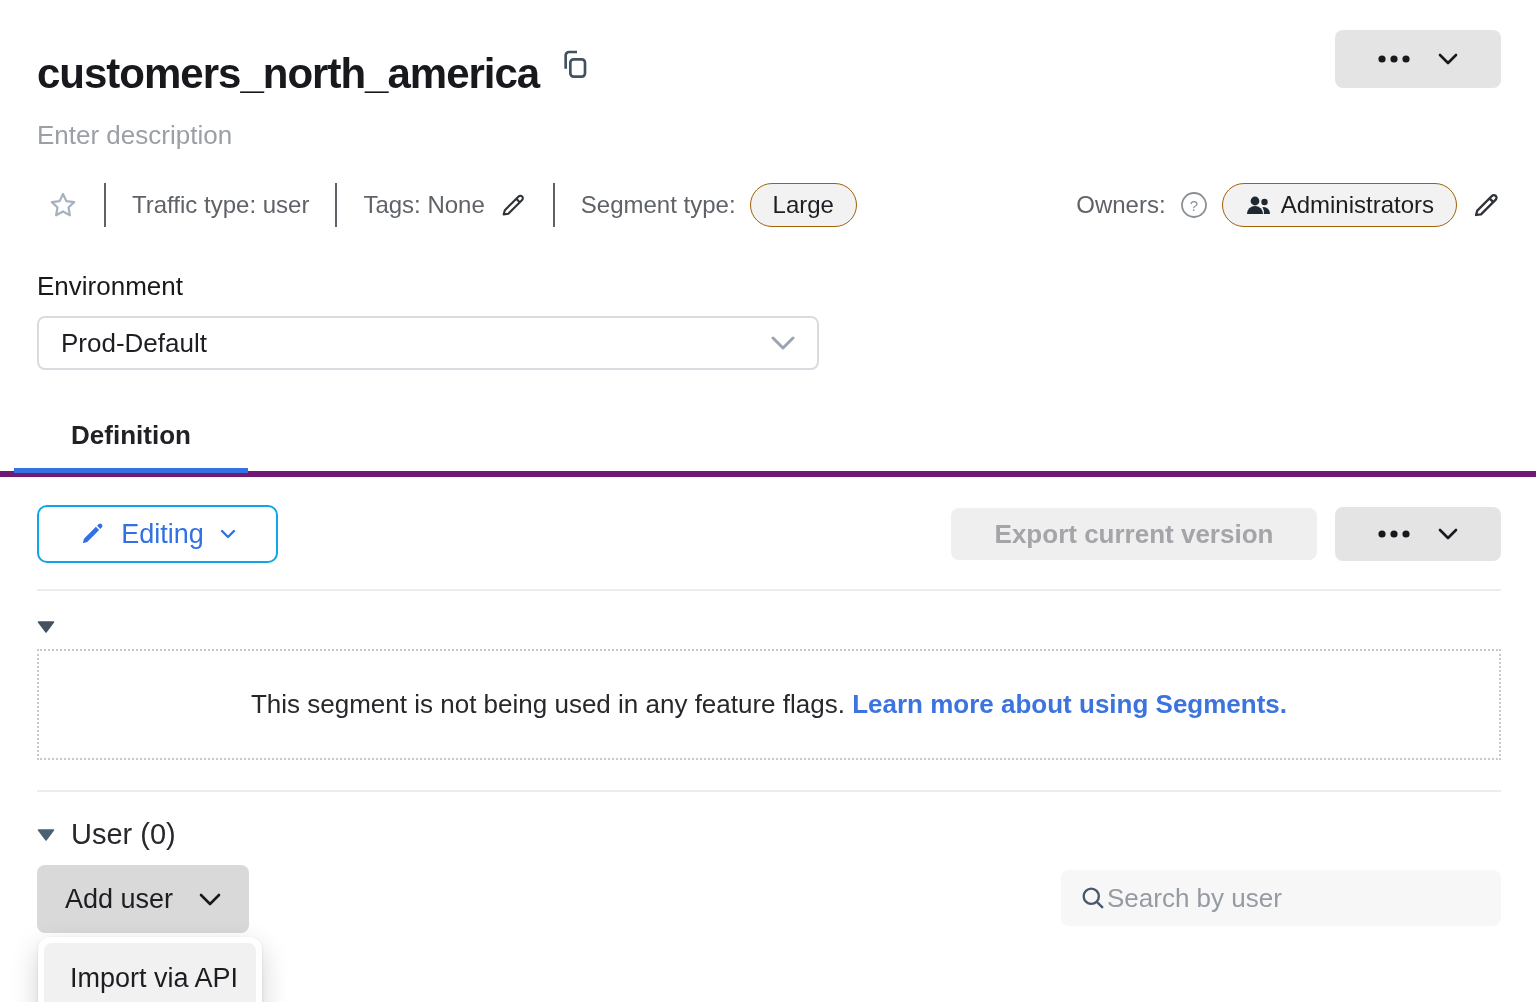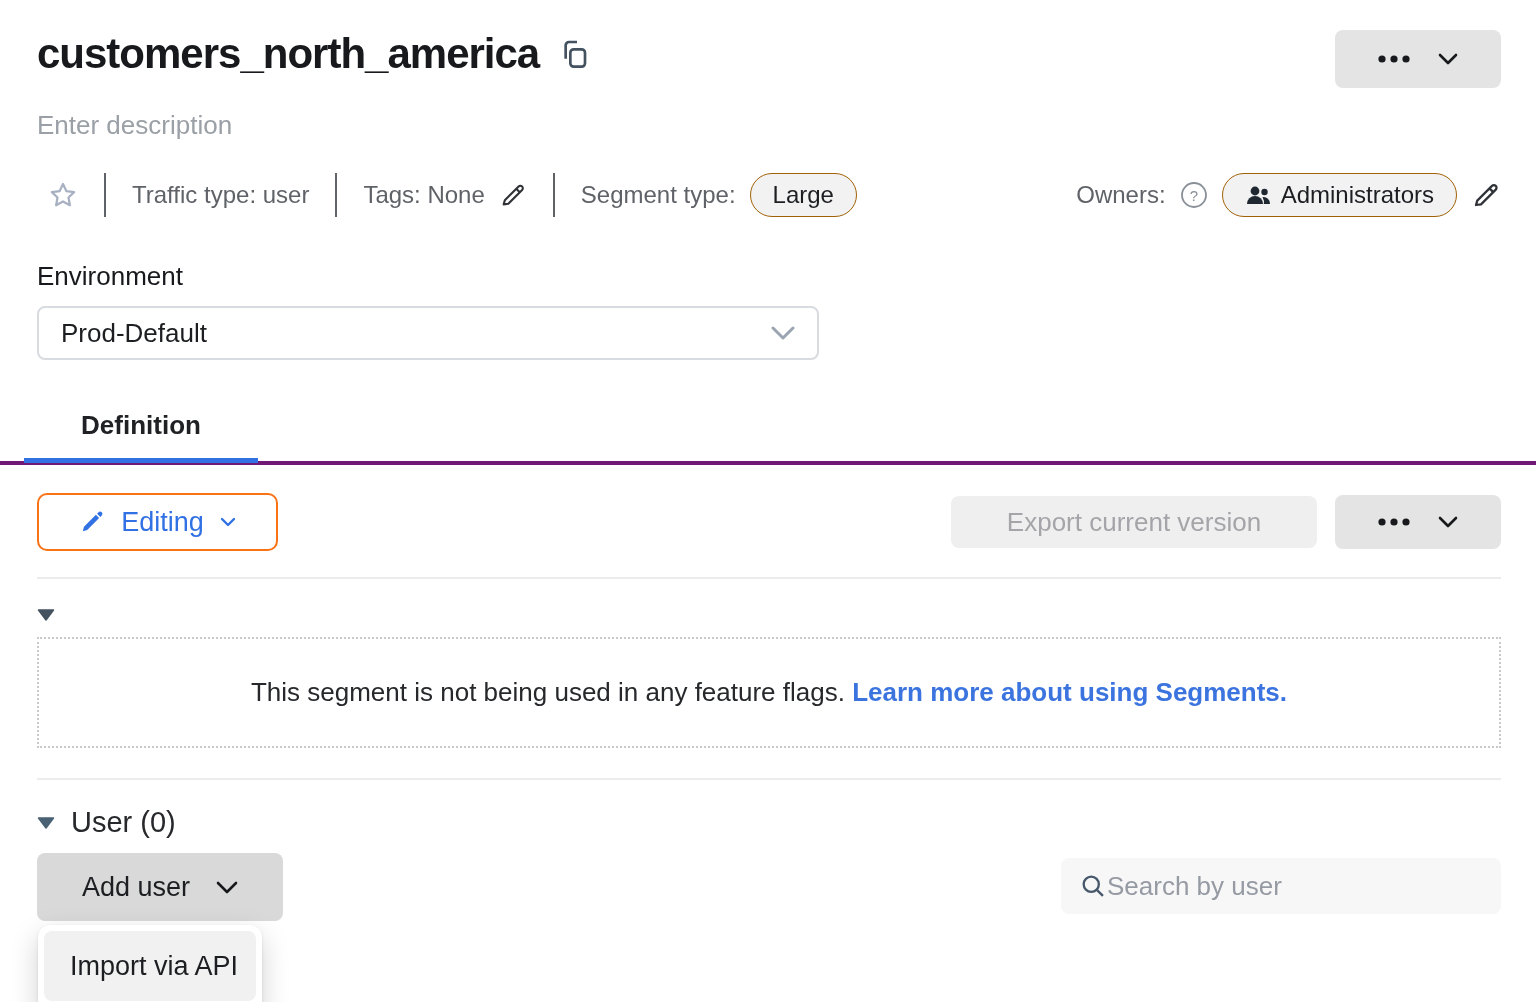--- a/index.html
+++ b/index.html
@@ -11,7 +11,7 @@
   
   .header-row { display: flex; justify-content: space-between; align-items: flex-start; padding: 30px 35px 0 37px; }
   .title-wrap { display: flex; align-items: center; gap: 20px; }
-  .page-title { font-size: 42px; font-weight: 700; letter-spacing: -1px; color: #17191c; }
+  .page-title { font-size: 42px; font-weight: 700; letter-spacing: -1px; color: #17191c; margin-top: 20px; }
   .icon-btn { background: none; border: none; cursor: pointer; display: inline-flex; align-items: center; }
 
   .kebab-btn { width: 166px; height: 58px; background: #e4e4e5; border: none; border-radius: 8px;

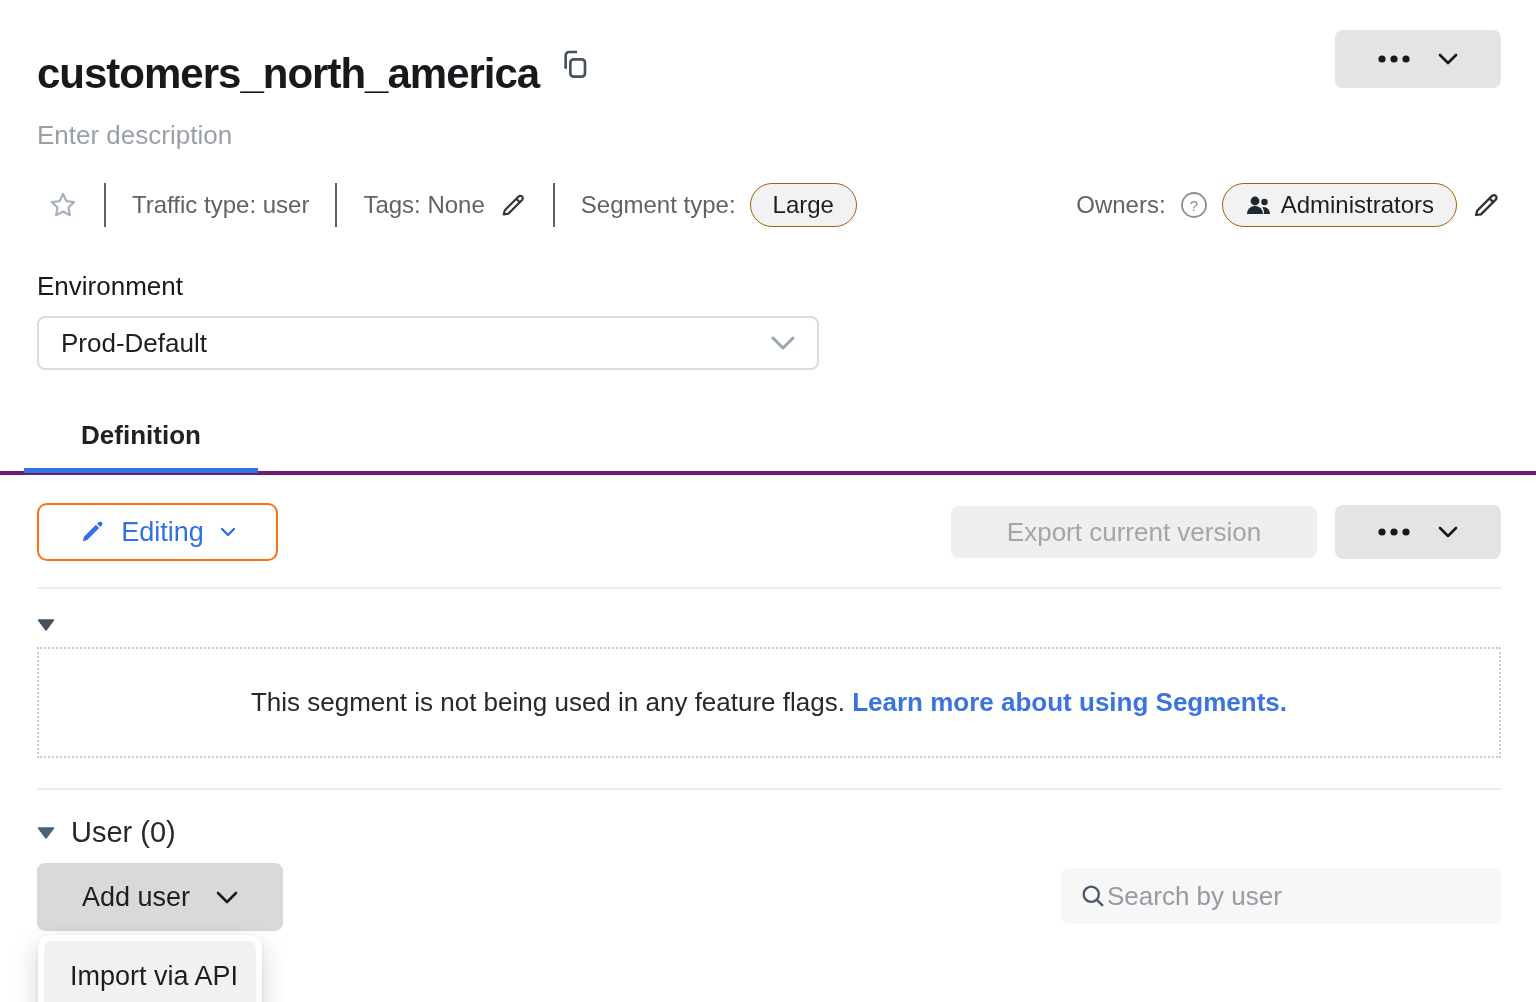--- a/index.html
+++ b/index.html
@@ -36,7 +36,7 @@
                 padding: 0 22px; font-size: 26px; color: #1c1e21; cursor: pointer; }
 
   
-  .tabs { margin-top: 38px; border-bottom: 4px solid #701a75; display: flex; padding-left: 24px; }
+  .tabs { margin-top: 38px; border-bottom: 6px solid #701a75; display: flex; padding-left: 14px; }
   .tab { width: 234px; text-align: center; padding: 12px 0 20px 0; font-size: 26px; color: #5f6368;
          cursor: pointer; position: relative; background: none; border: none; font-family: inherit; }
   .tab.active { color: #202124; font-weight: 700; }

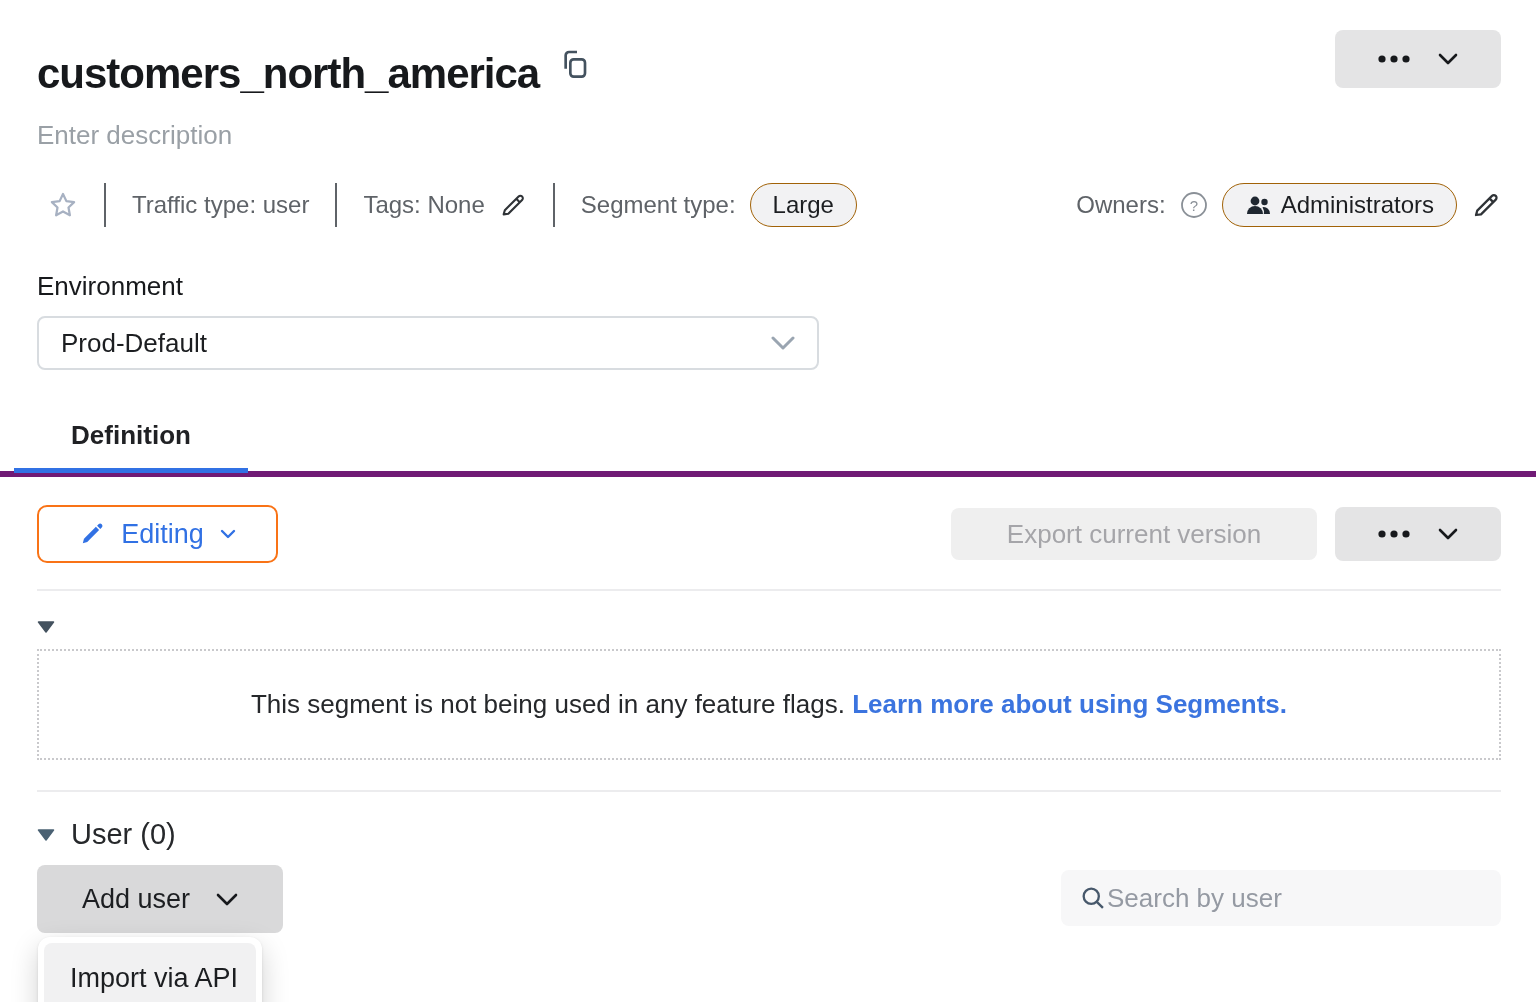--- a/index.html
+++ b/index.html
@@ -46,7 +46,7 @@
   
   .toolbar { display: flex; justify-content: space-between; align-items: center; margin: 28px 35px 0 37px; }
   .editing-btn { display: flex; align-items: center; justify-content: center; gap: 16px; width: 241px; height: 58px;
-                 background: #fff; border: 2px solid #f97316; border-radius: 10px; color: #3171e4;
+                 background: #fff; border: 2px solid #0ea5e9; border-radius: 10px; color: #3171e4;
                  font-size: 27px; font-family: inherit; cursor: pointer; }
   .toolbar-right { display: flex; align-items: center; gap: 18px; }
   .export-btn { width: 366px; height: 52px; background: #efefef; border: none; border-radius: 8px;

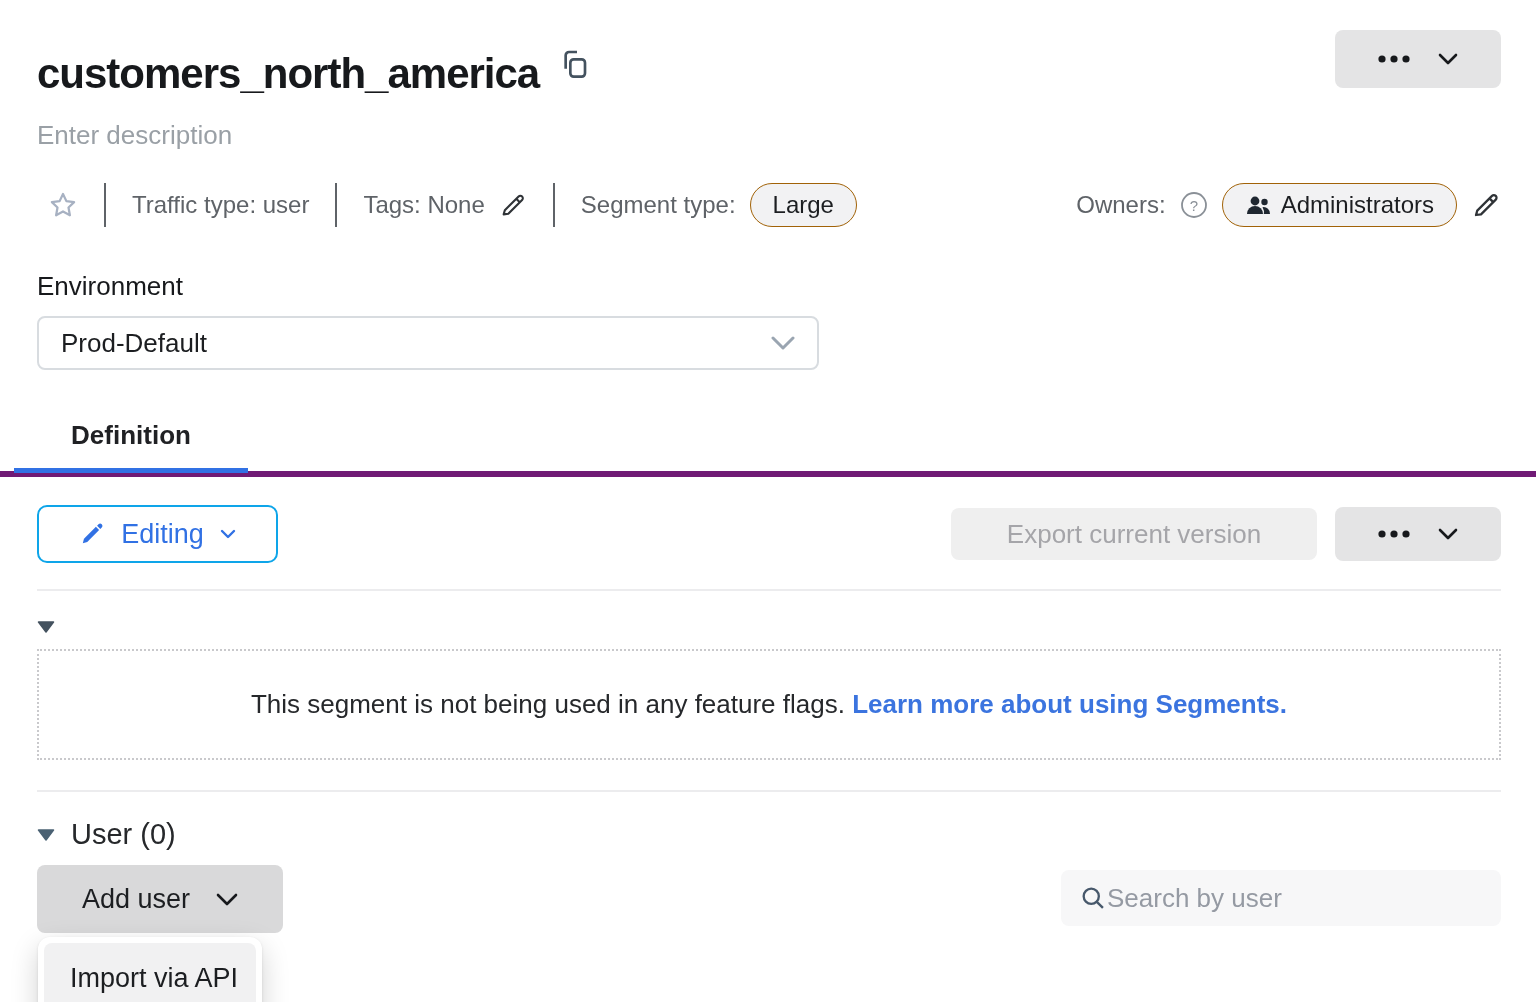--- a/index.html
+++ b/index.html
@@ -50,7 +50,7 @@
                  font-size: 27px; font-family: inherit; cursor: pointer; }
   .toolbar-right { display: flex; align-items: center; gap: 18px; }
   .export-btn { width: 366px; height: 52px; background: #efefef; border: none; border-radius: 8px;
-                color: #a5a5a9; font-size: 26px; font-weight: 400; font-family: inherit; cursor: not-allowed; }
+                color: #a5a5a9; font-size: 26px; font-weight: 700; font-family: inherit; cursor: not-allowed; }
 
   .h-divider { border: none; border-top: 2px solid #ececee; margin: 26px 35px 0 37px; }
 

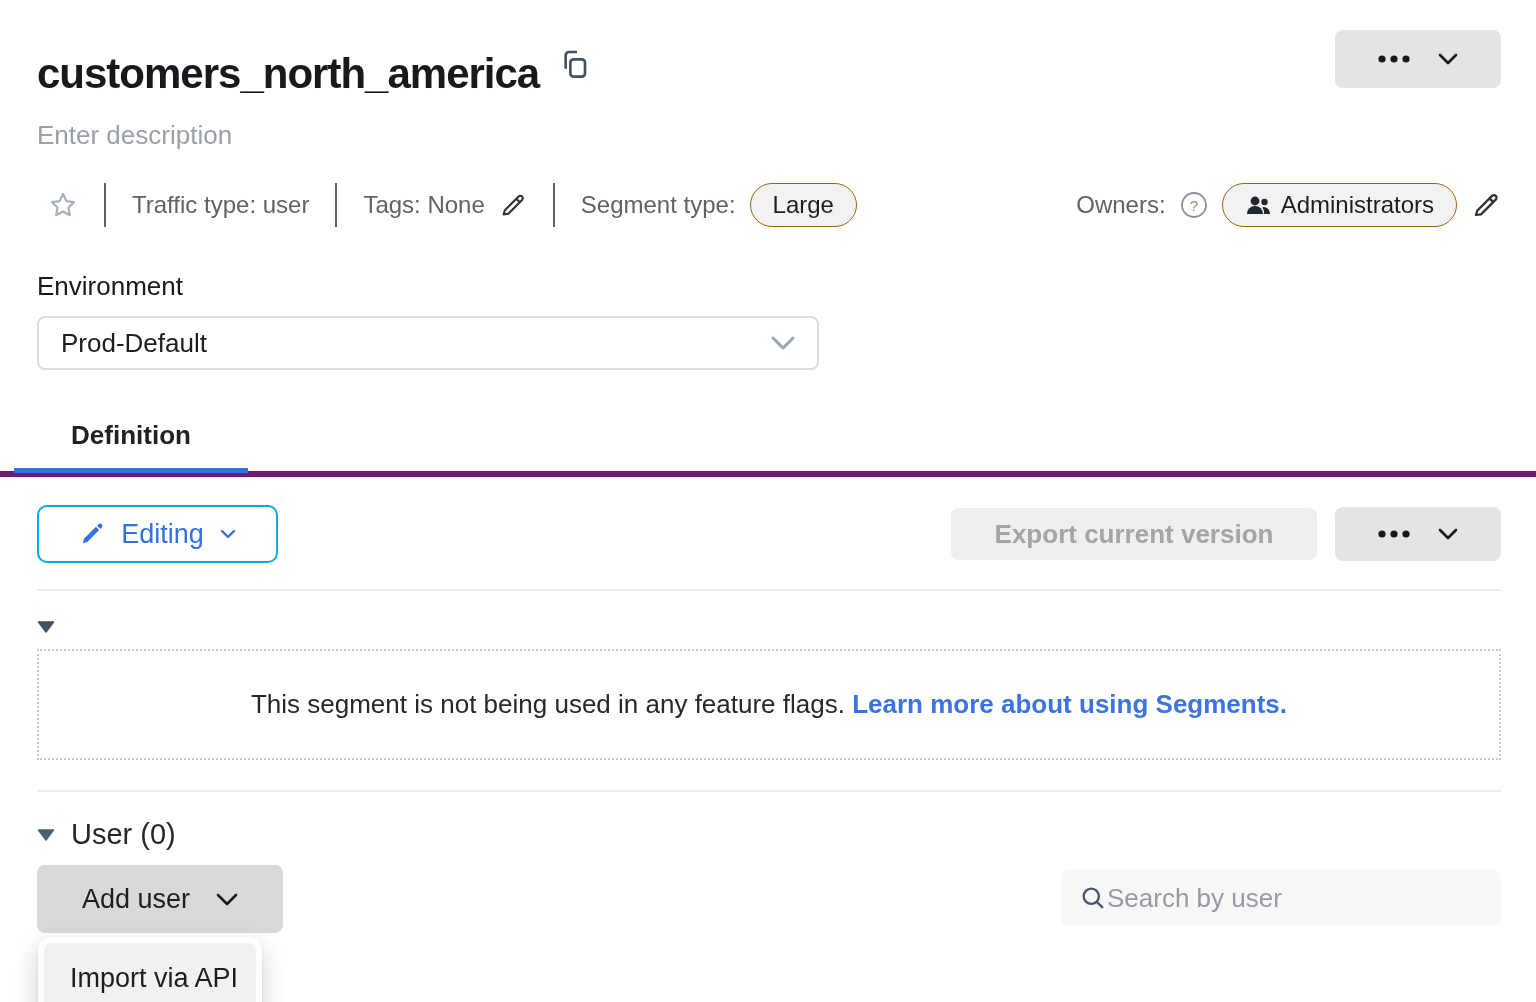--- a/index.html
+++ b/index.html
@@ -65,7 +65,7 @@
   
   .user-row { display: flex; justify-content: space-between; align-items: flex-start; margin: 14px 35px 0 37px; }
   .add-user-wrap { position: relative; }
-  .add-user-btn { width: 246px; height: 68px; background: #d9d9da; border: none; border-radius: 8px;
+  .add-user-btn { width: 212px; height: 68px; background: #d9d9da; border: none; border-radius: 8px;
                   display: flex; align-items: center; justify-content: center; gap: 26px;
                   font-size: 27px; color: #1c1e21; font-family: inherit; cursor: pointer; }
   .dropdown-menu { position: absolute; top: 72px; left: 1px; width: 224px; background: #ffffff; border-radius: 12px;

